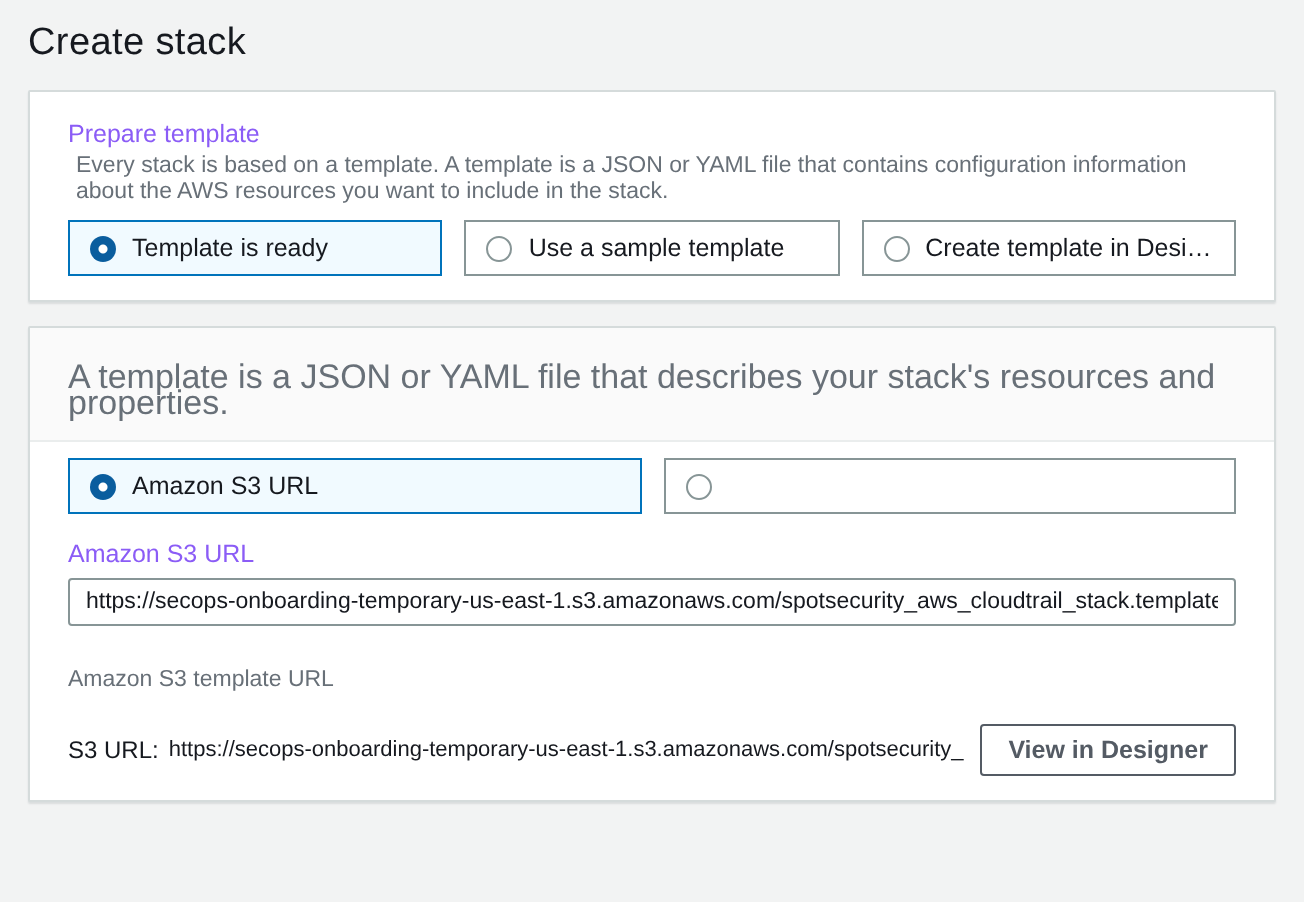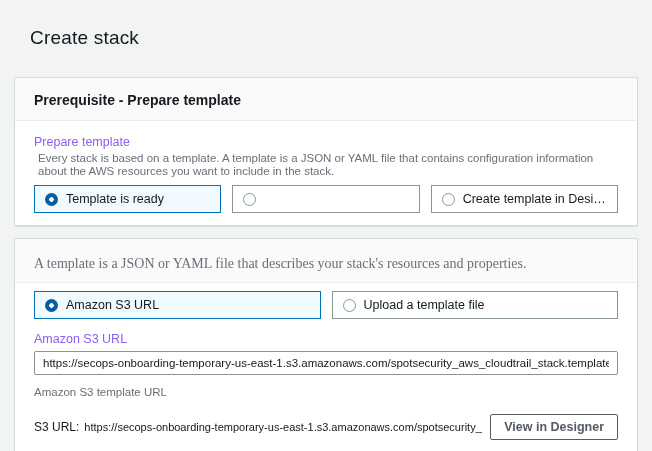--- a/index.html
+++ b/index.html
@@ -14,7 +14,7 @@
   .page { padding: 0 14px; }
 
   h1.page-title {
-    font-size: 19px; font-weight: 500; margin: 16px;
+    font-size: 19px; font-weight: 500; margin: 0;
     padding: 11px 0 12px; color: #16191f; letter-spacing: .2px;
   }
 

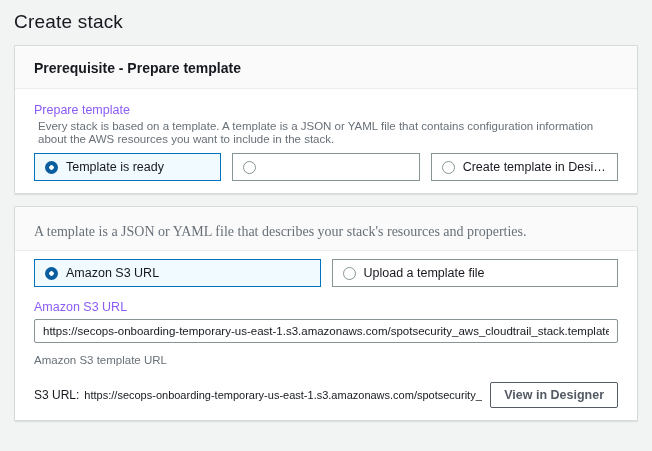--- a/index.html
+++ b/index.html
@@ -83,9 +83,6 @@
   <h1 class="page-title">Create stack</h1>
 
   <div class="card">
-    <div class="card-header">
-      <h2>Prerequisite - Prepare template</h2>
-    </div>
     <div class="card-body">
       <div class="field-label">Prepare template</div>
       <div class="field-desc">Every stack is based on a template. A template is a JSON or YAML file that contains configuration information about the AWS resources you want to include in the stack.</div>

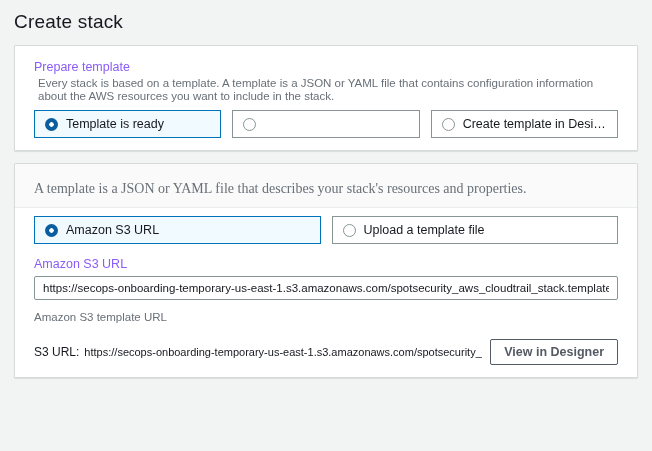--- a/index.html
+++ b/index.html
@@ -93,6 +93,7 @@
         </div>
         <div class="tile">
           <span class="radio"></span>
+          <span class="tile-label">Use a sample template</span>
         </div>
         <div class="tile">
           <span class="radio"></span>

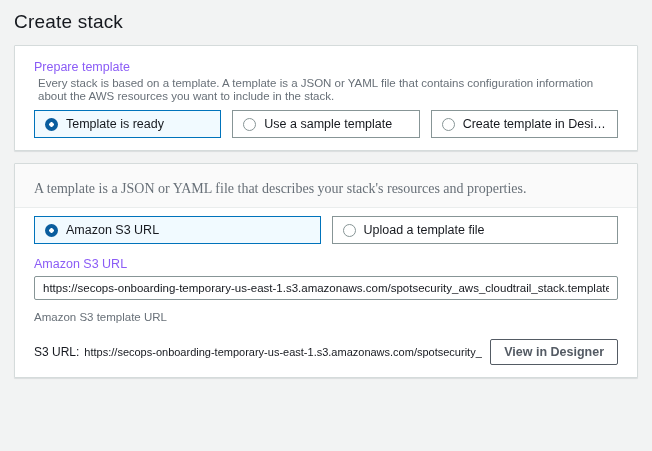--- a/index.html
+++ b/index.html
@@ -31,7 +31,7 @@
     padding: 14px 19px 12px;
   }
   .card-header h2 { margin: 0; font-size: 14px; font-weight: 700; line-height: 16px; }
-  .card-header .hdr-desc { font-size: 14px; color: #687078; margin-top: 4px; line-height: 13px; font-family: Liberation Serif, serif; }
+  .card-header .hdr-desc { font-size: 17px; color: #687078; margin-top: 4px; line-height: 13px; }
   .card-body { padding: 8px 19px 12px; }
 
   .field-label { font-size: 12.5px; color: #8b5cf6; line-height: 15px; margin-top: 6px; }

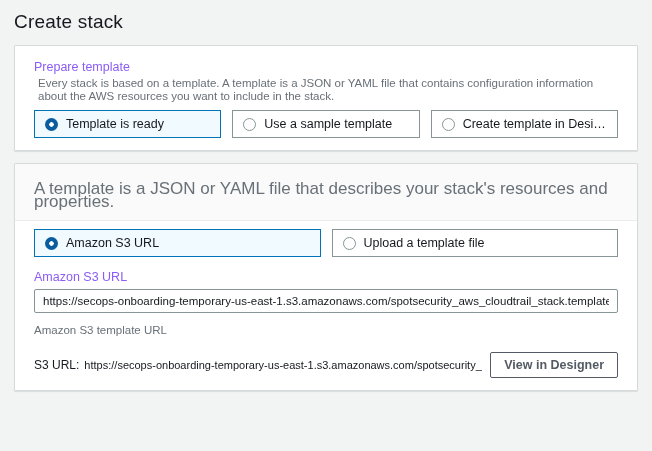--- a/index.html
+++ b/index.html
@@ -115,7 +115,6 @@
         </div>
         <div class="tile">
           <span class="radio"></span>
-          <span class="tile-label">Upload a template file</span>
         </div>
       </div>
 

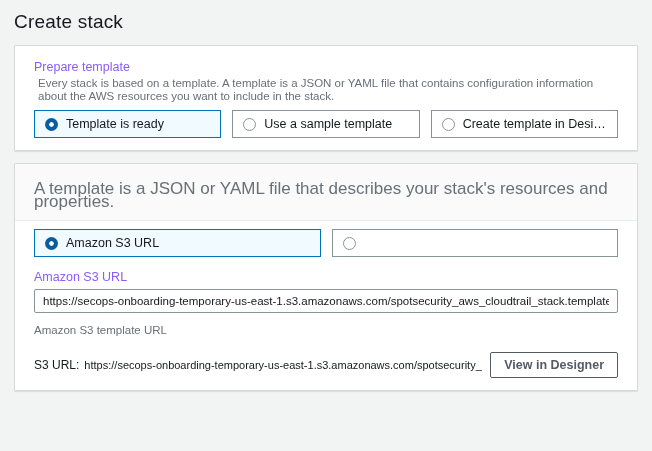--- a/index.html
+++ b/index.html
@@ -62,7 +62,7 @@
     font-family: "Liberation Sans", sans-serif;
     background: #fff; outline: none;
   }
-  .input-helper { font-size: 11.5px; color: #687078; margin-top: 11px; line-height: 13px; }
+  .input-helper { font-size: 11.5px; color: #687078; margin-top: 21px; line-height: 13px; }
 
   .s3-row { display: flex; align-items: center; margin-top: 15px; }
   .s3-row-label { font-size: 12px; color: #16191f; margin-right: 5px; flex: none; }

